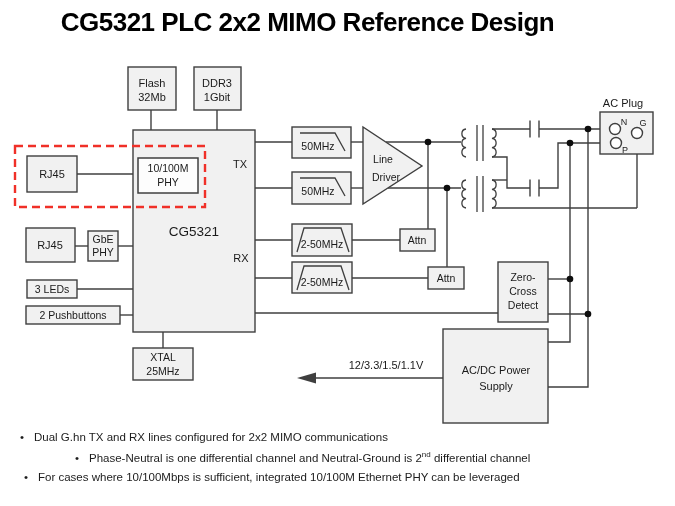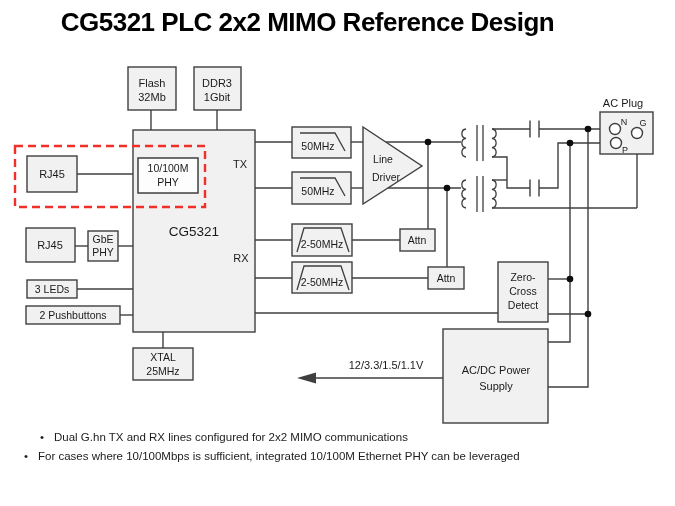--- a/index.html
+++ b/index.html
@@ -20,7 +20,7 @@
   .t13{font-size:13.5px;text-anchor:middle;}
   .bullets{position:absolute;left:0;top:431px;width:675px;font-size:11.5px;color:#1c1c1c;}
   .bullets .row{margin:0 0 7px 0;white-space:nowrap;}
-  .b1{padding-left:40px;}
+  .b1{padding-left:20px;}
   .b2{padding-left:75px;}
   .b3{padding-left:24px;}
   .bullets .mark{display:inline-block;width:14px;}

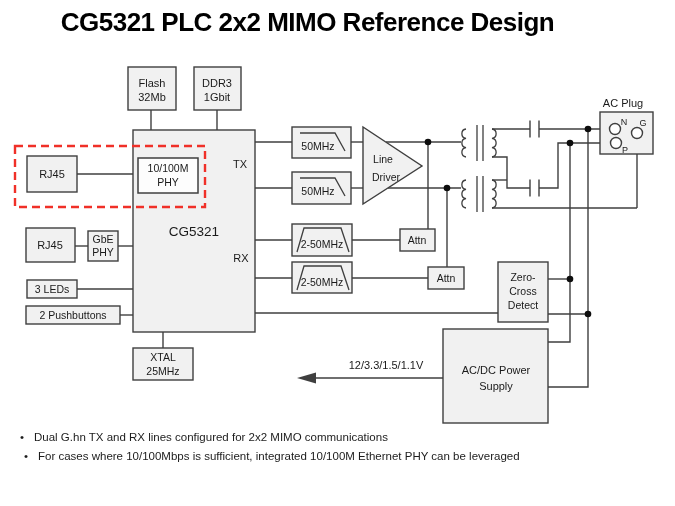--- a/index.html
+++ b/index.html
@@ -183,6 +183,7 @@
 
 <div class="bullets">
   <div class="row b1"><span class="mark">•</span><span>Dual G.hn TX and RX lines configured for 2x2 MIMO communications</span></div>
+  <div class="row b2"><span class="mark">•</span><span><span>Phase-Neutral is one differential channel and Neutral-Ground is 2</span><sup>nd</sup><span> differential channel</span></span></div>
   <div class="row b3"><span class="mark">•</span><span>For cases where 10/100Mbps is sufficient, integrated 10/100M Ethernet PHY can be leveraged</span></div>
 </div>
 

